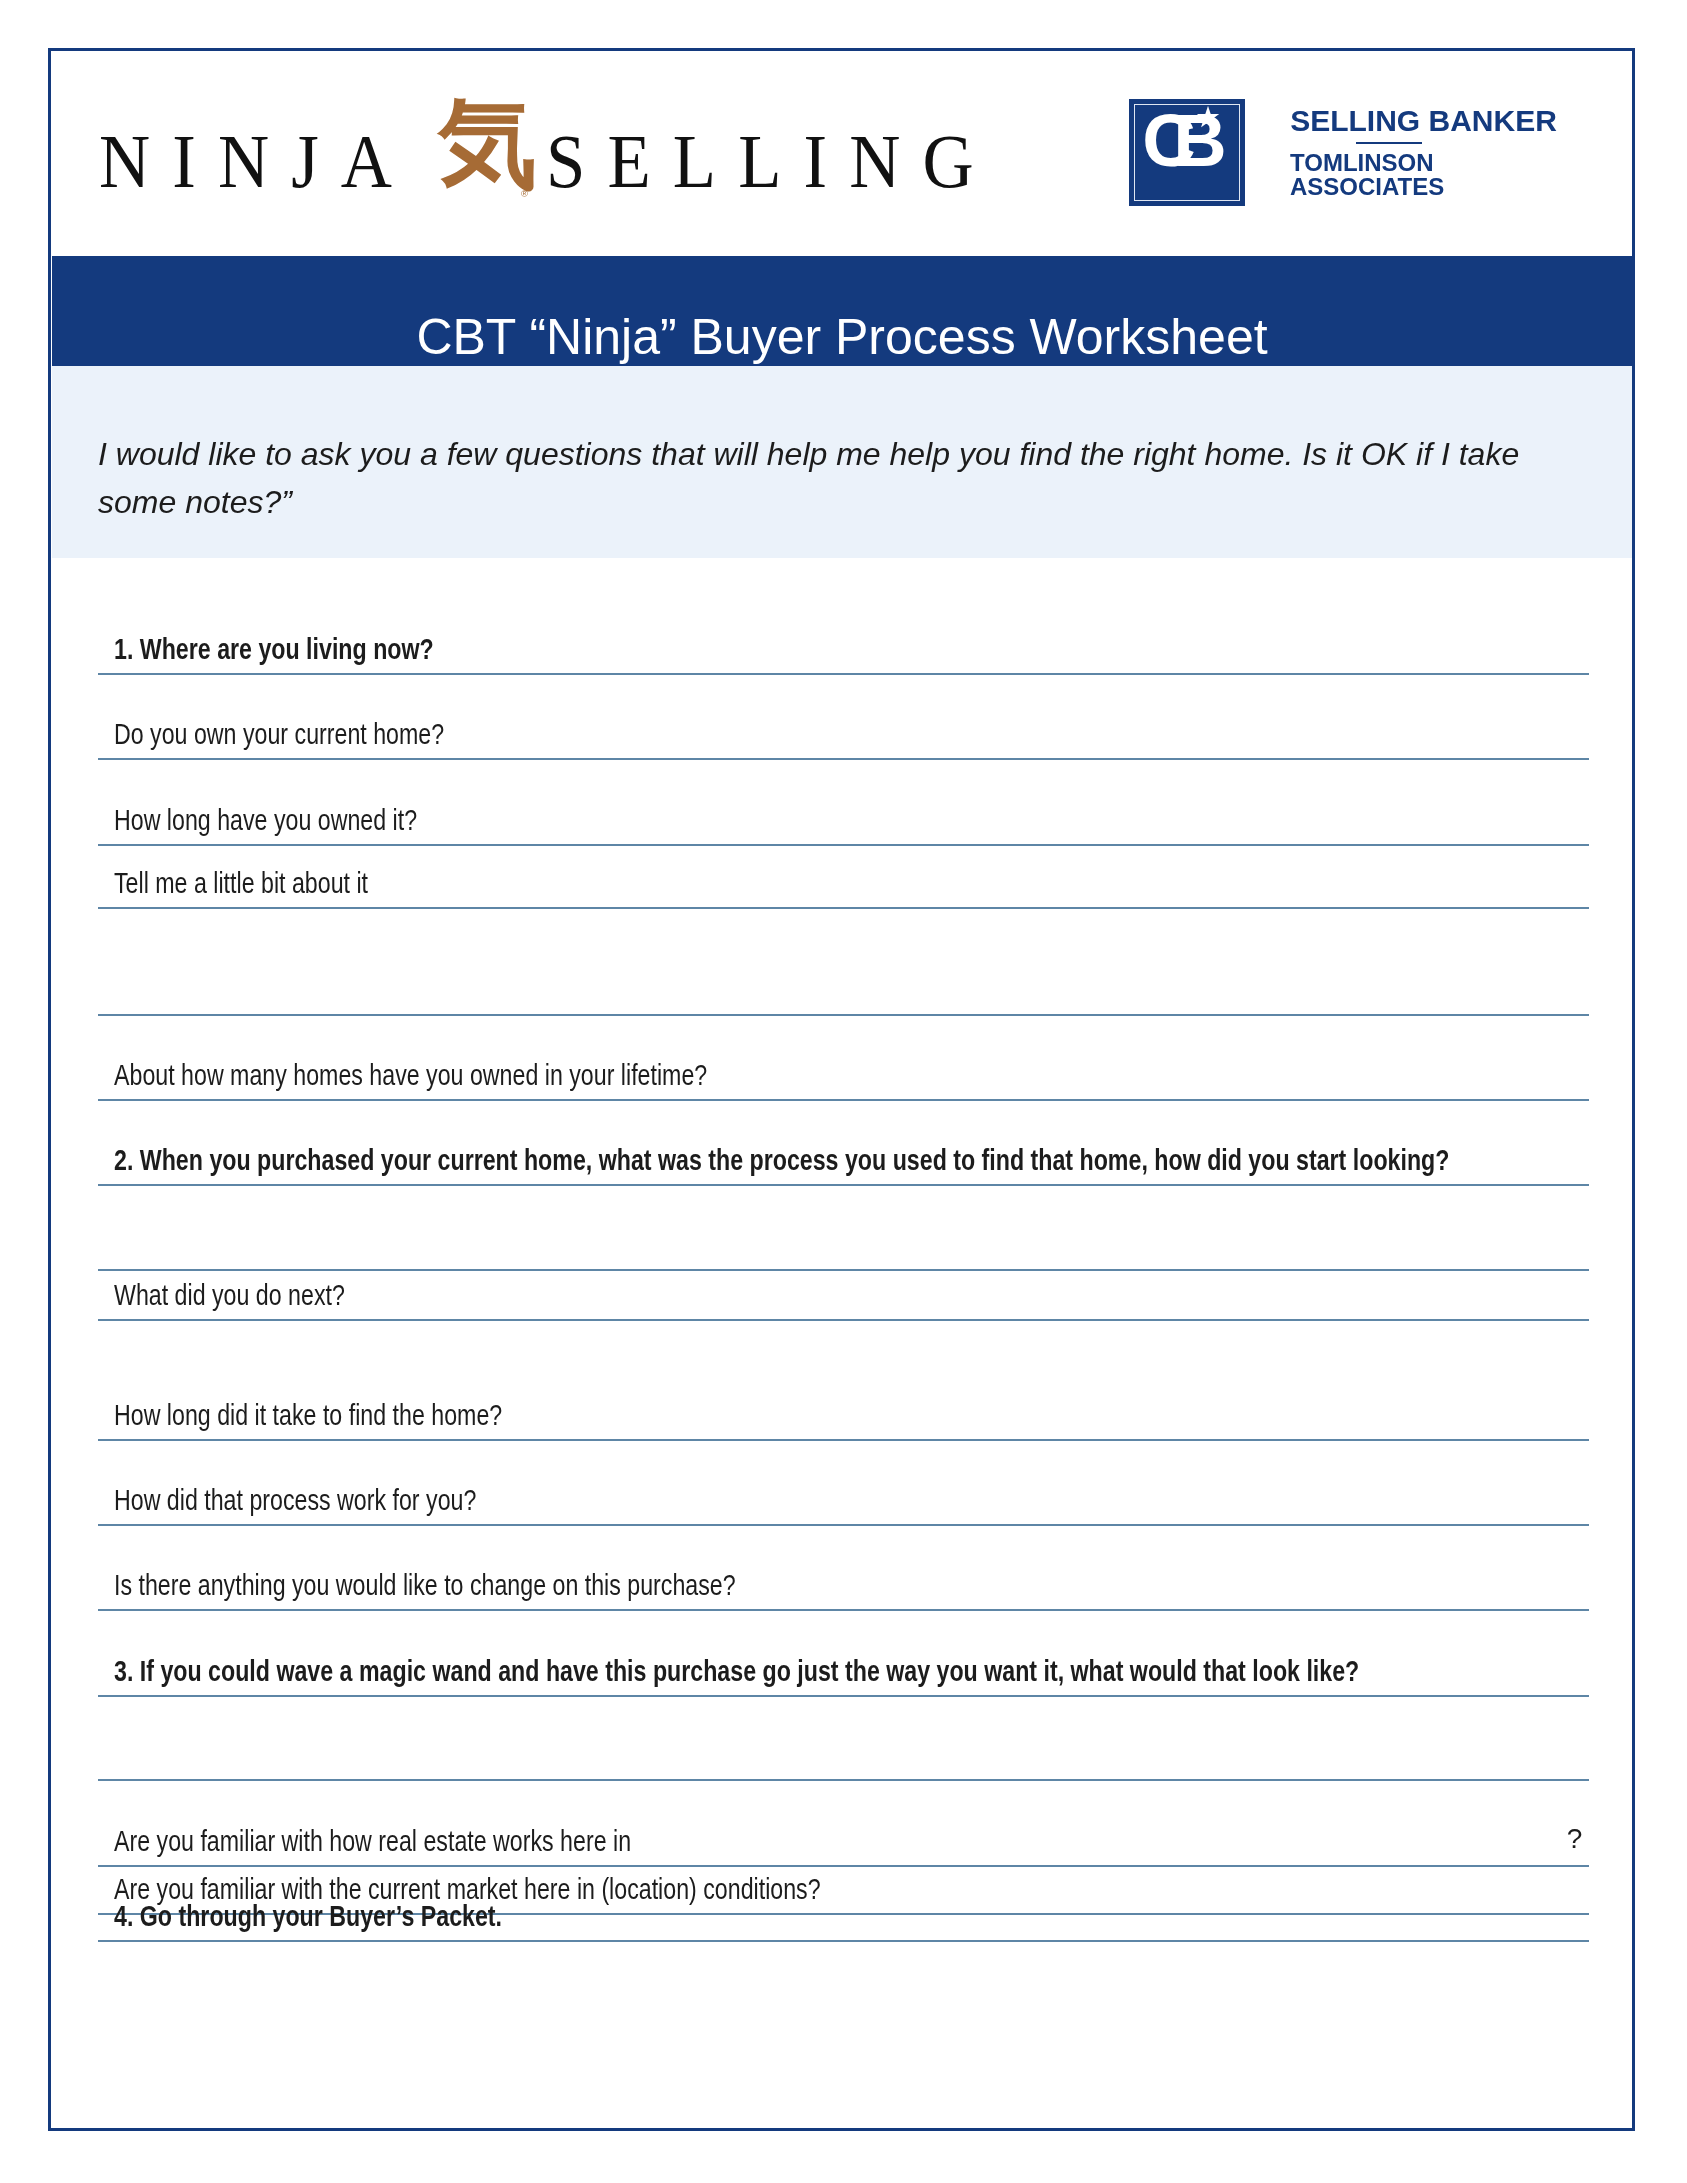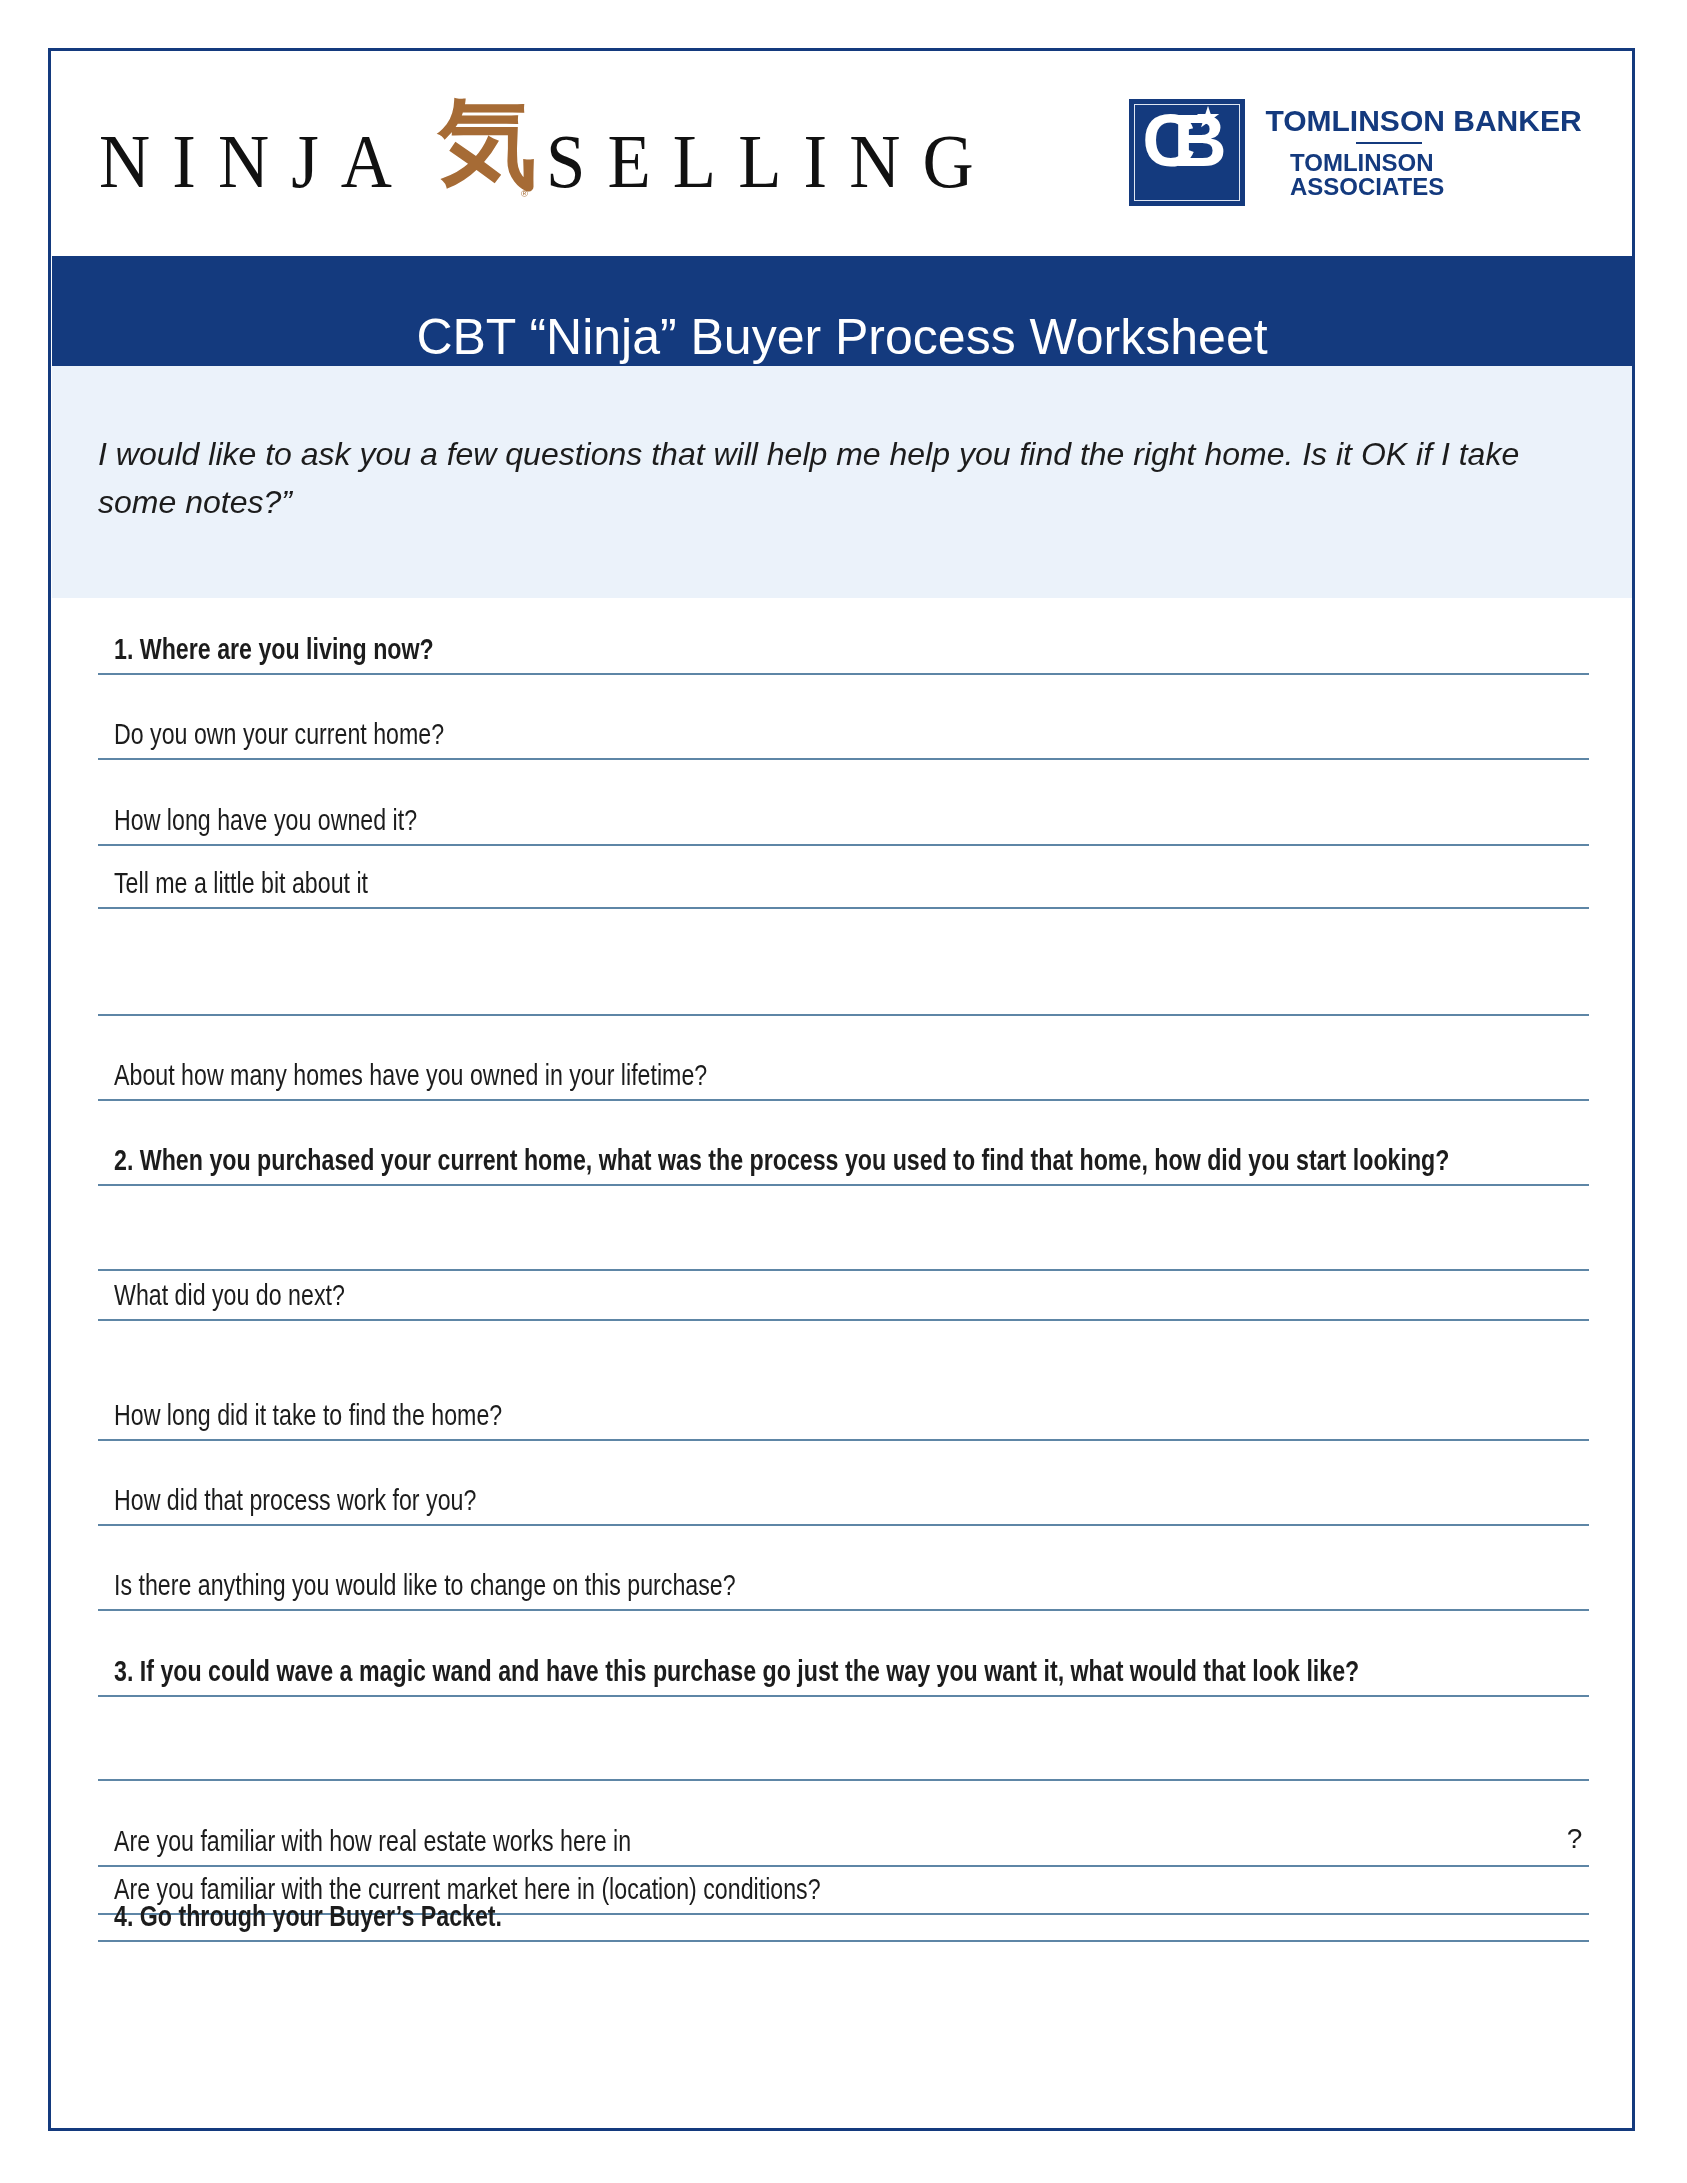--- a/index.html
+++ b/index.html
@@ -48,7 +48,7 @@
     <span class="cb-mono">CB</span>
     <span class="cb-star">★</span>
   </div>
-  <div class="cb-name">TOMLINSON BANKER</div>
+  <div class="cb-name">SELLING BANKER</div>
   <div class="cb-divider"></div>
   <div class="cb-office">
     <div>TOMLINSON</div>

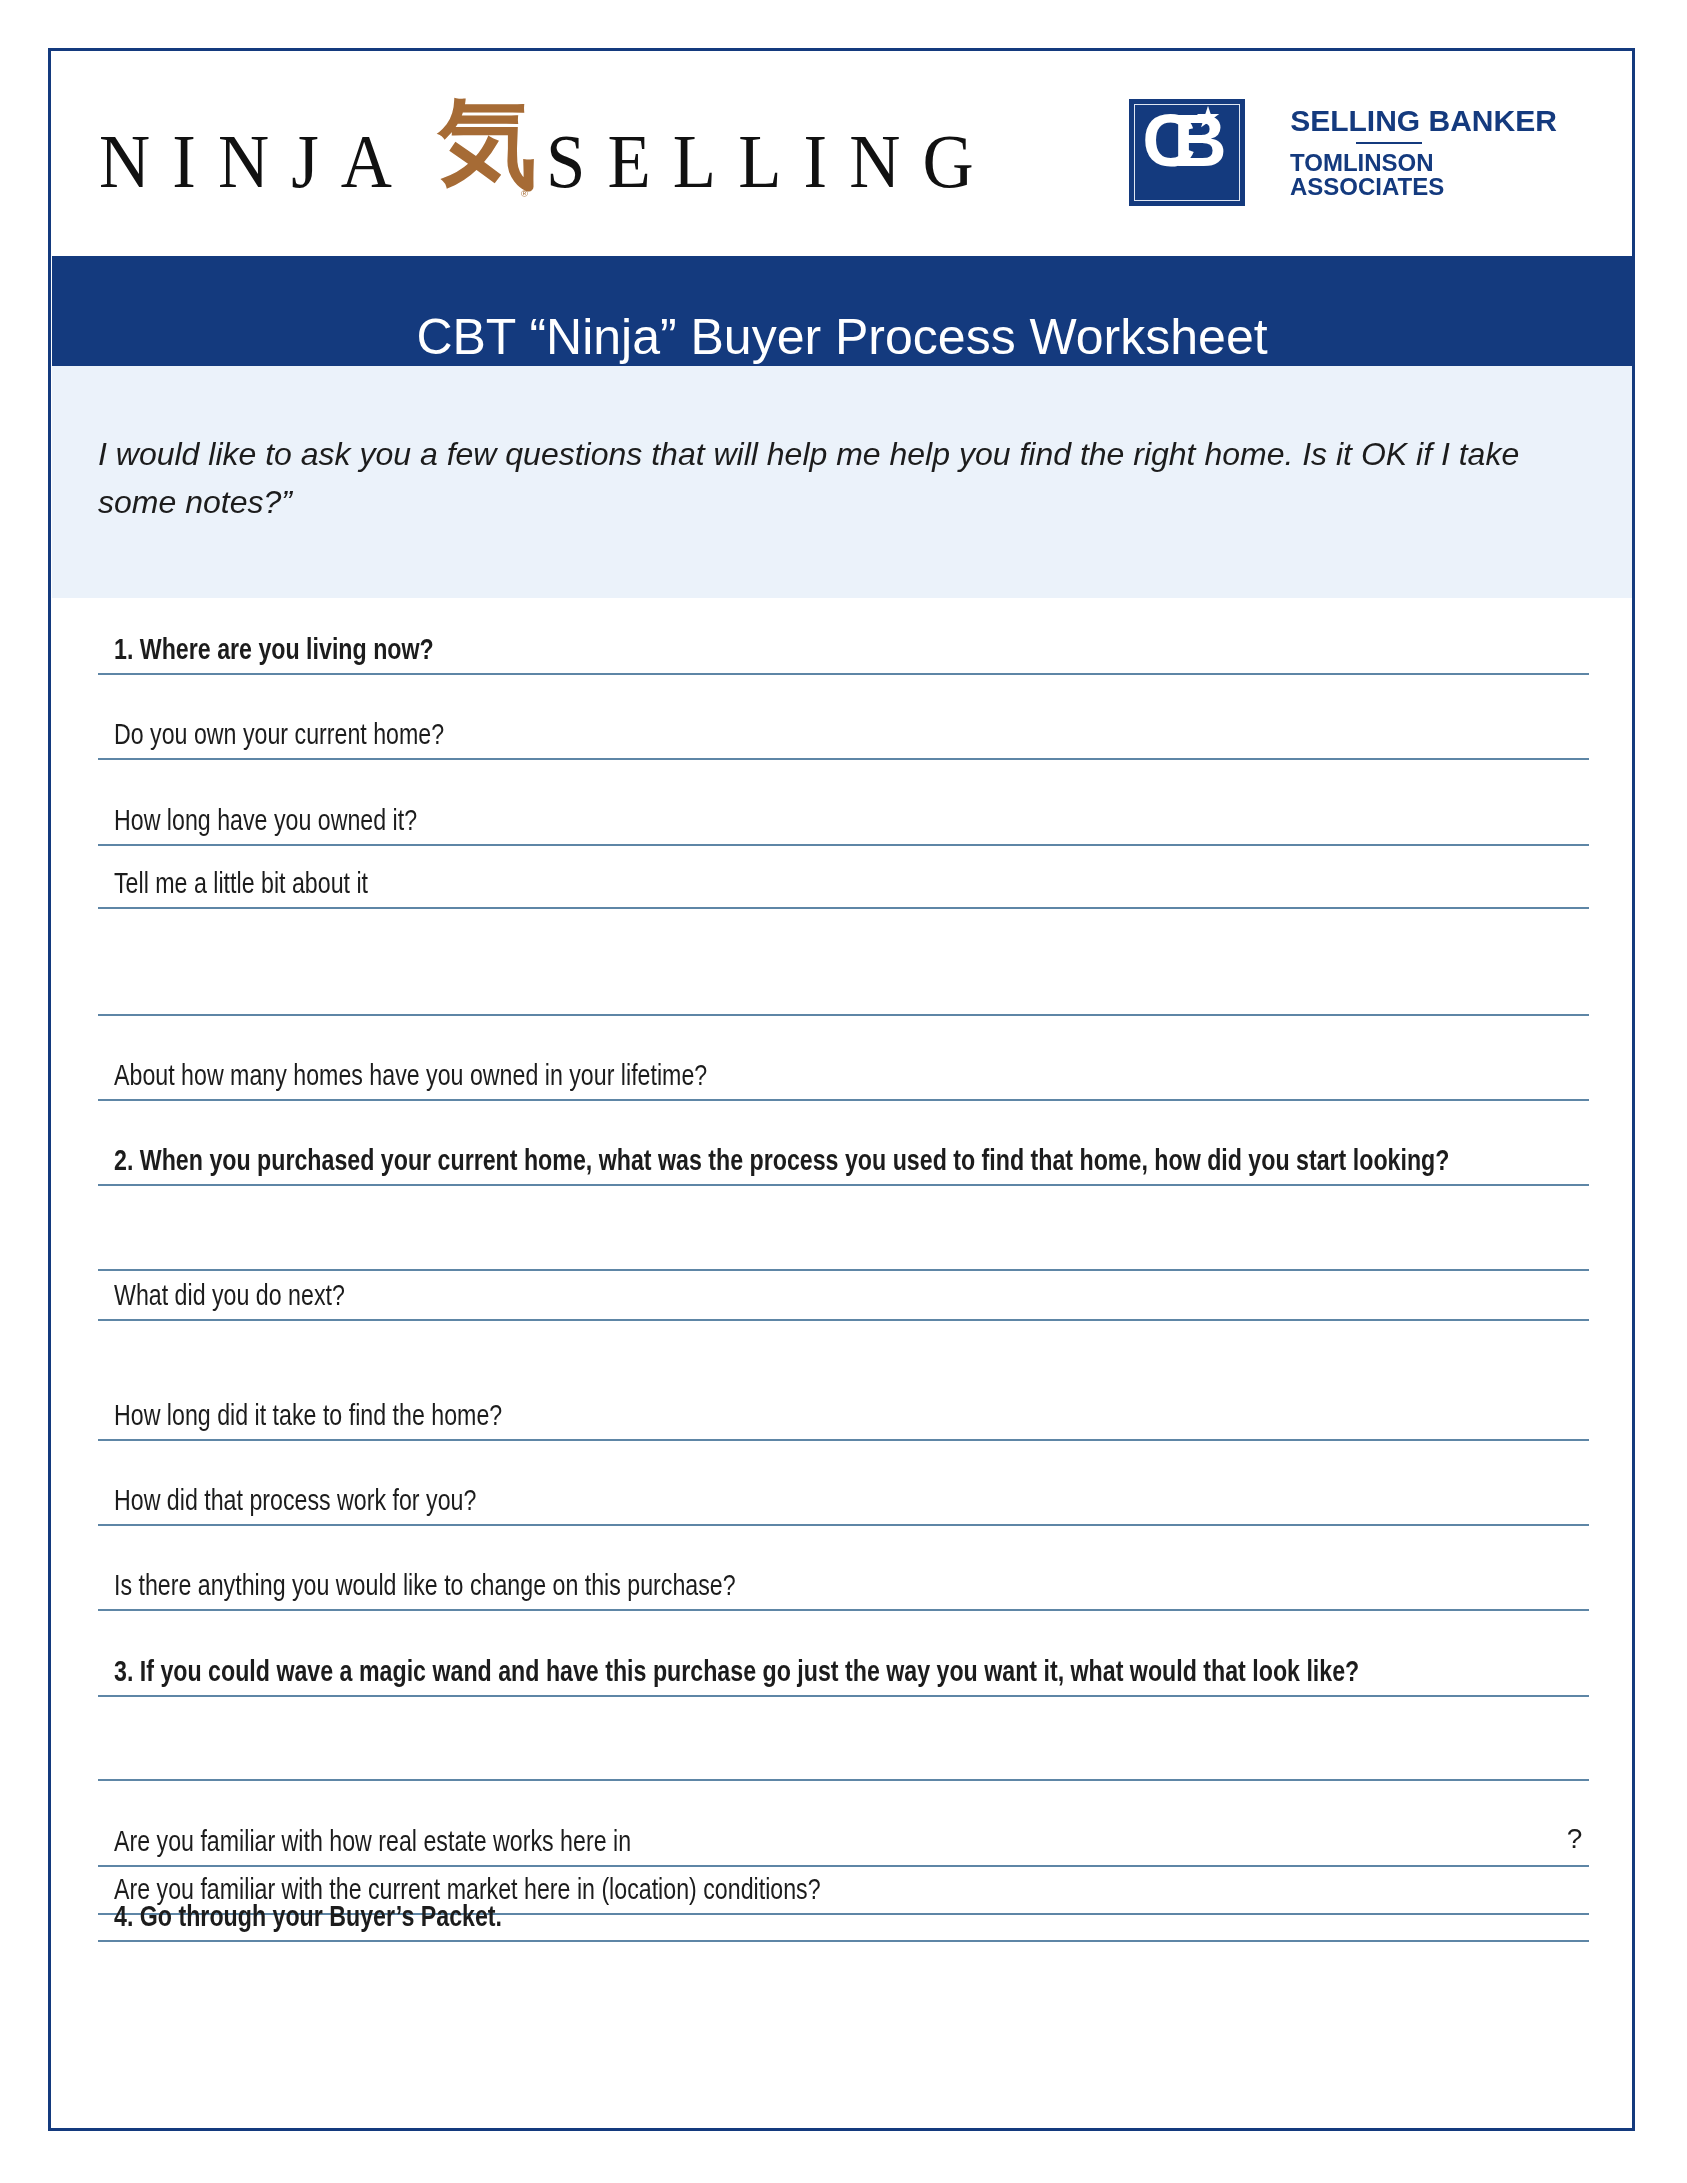--- a/index.html
+++ b/index.html
@@ -21,7 +21,7 @@
   .banner { position:absolute; left:52px; top:256px; width:1580px; height:110px; background:#143a7e; display:flex; align-items:flex-end; justify-content:center; }
   .banner-title { color:#ffffff; font-size:50px; font-family:"Liberation Sans", sans-serif; font-weight:normal; }
   
-  .intro { position:absolute; left:52px; top:366px; width:1580px; height:232px; background:#ebf2fa; }
+  .intro { position:absolute; left:52px; top:366px; width:1580px; height:192px; background:#ebf2fa; }
   .intro-text { position:absolute; left:46px; top:64px; width:1508px; font-size:32px; font-style:italic; line-height:48px; color:#1c1c1c; }
   
   .rows { position:absolute; left:0; top:0; }

